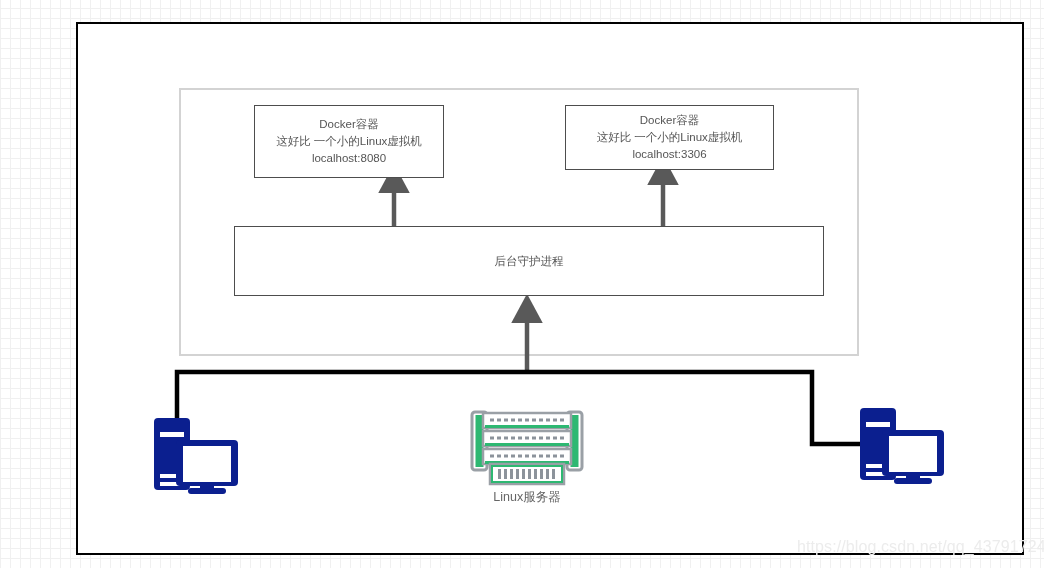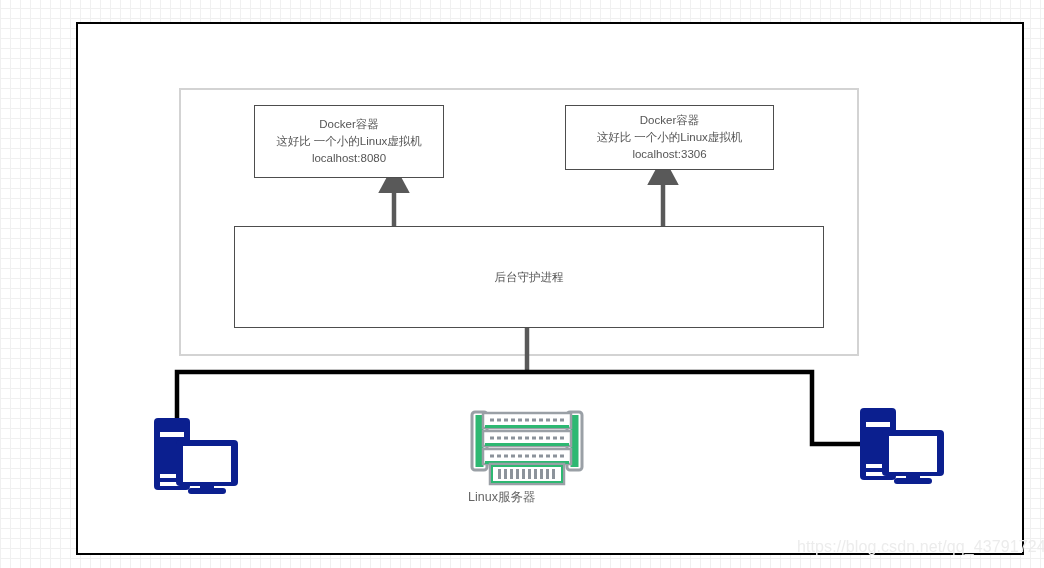--- a/index.html
+++ b/index.html
@@ -59,7 +59,7 @@
   }
   #container-a { left: 254px; top: 105px; width: 190px; height: 73px; }
   #container-b { left: 565px; top: 105px; width: 209px; height: 65px; }
-  #daemon-box  { left: 234px; top: 226px; width: 590px; height: 102px; }
+  #daemon-box  { left: 234px; top: 226px; width: 590px; height: 70px; }
   .node-line { display: block; white-space: nowrap; }
 
   

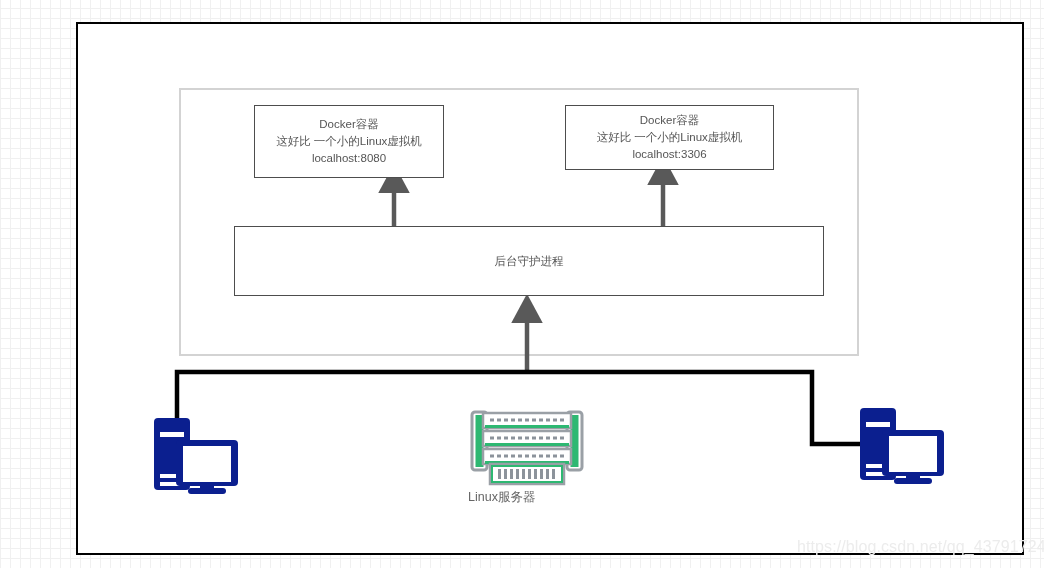--- a/index.html
+++ b/index.html
@@ -69,7 +69,7 @@
   .device { }
   .device-label {
     position: absolute; left: 0; width: 100%;
-    color: #666666;
+    text-align: center; color: #666666;
     font-size: 12.5px; white-space: nowrap;
   }
   #pc-left   { left: 150px; top: 416px; width: 92px; height: 82px; }

